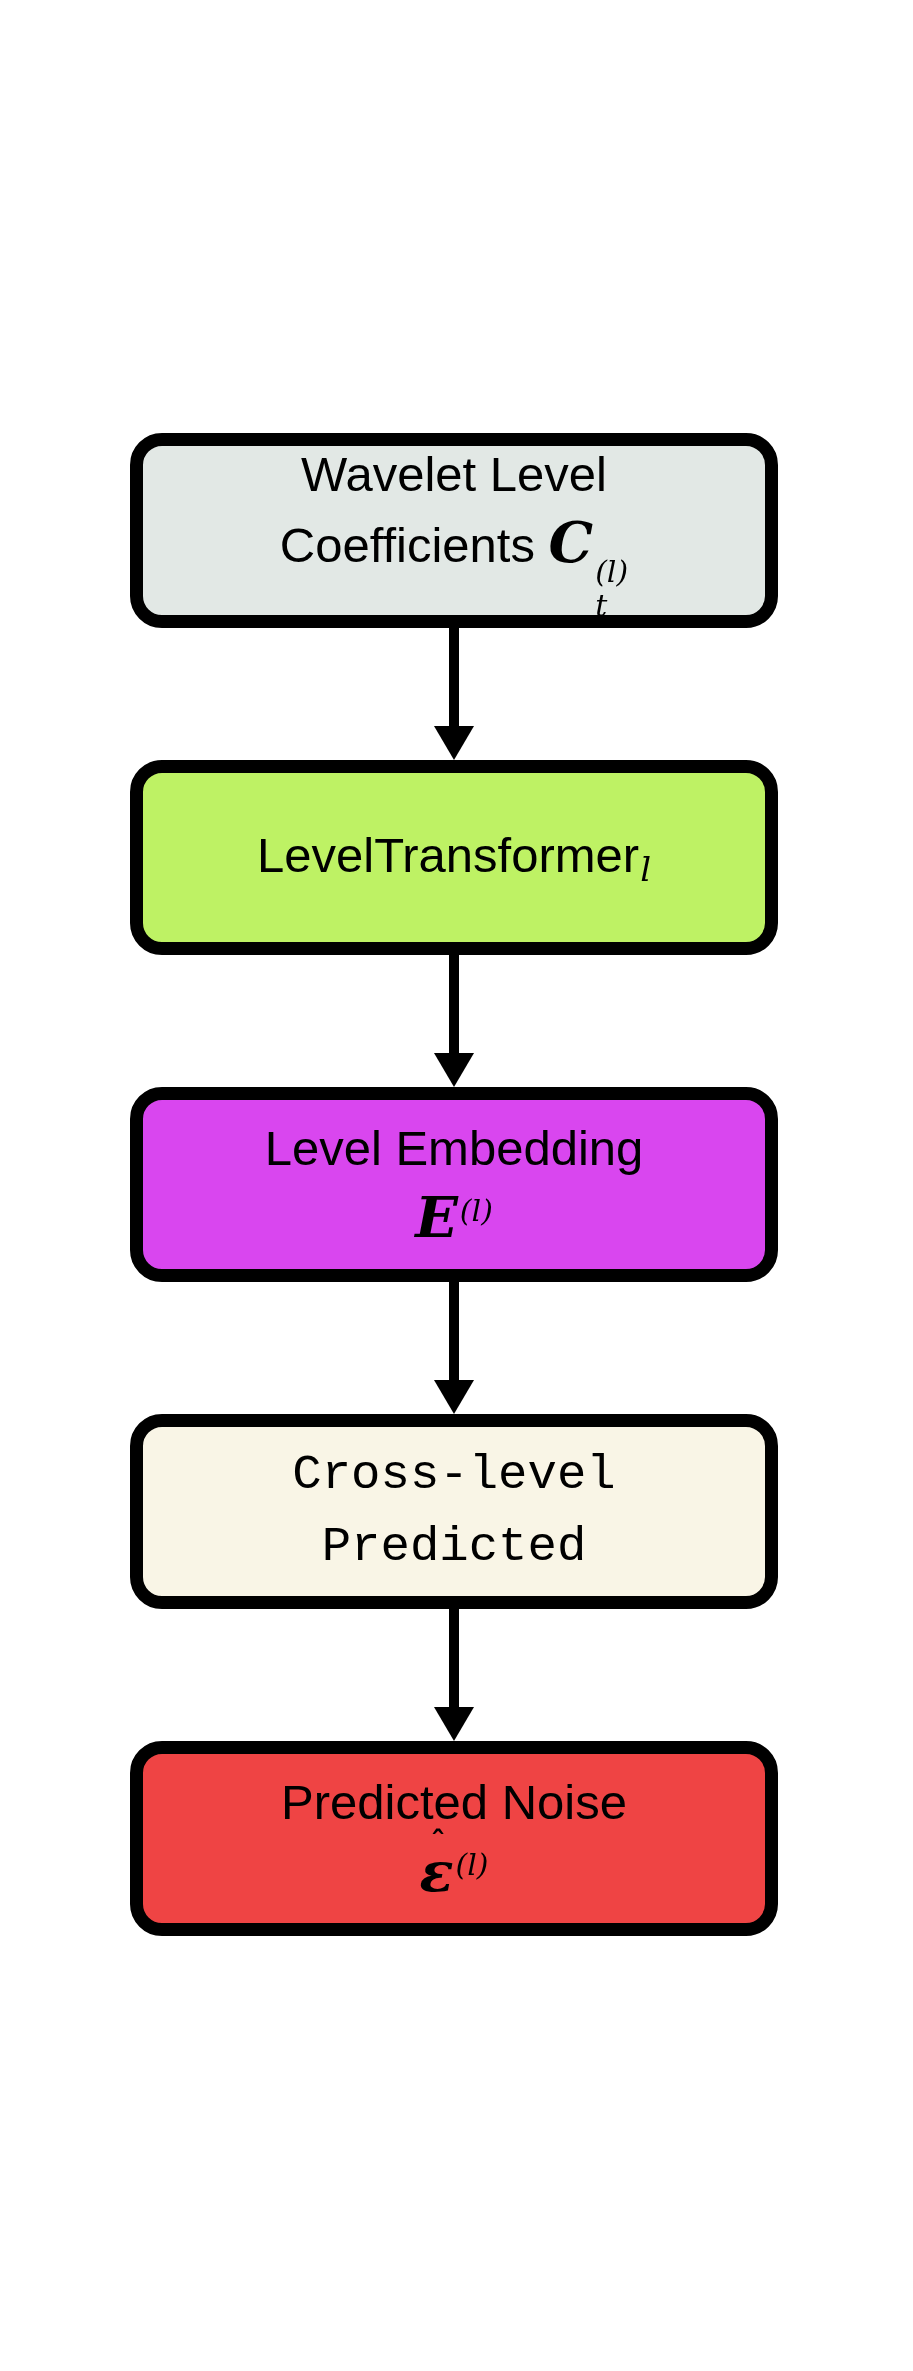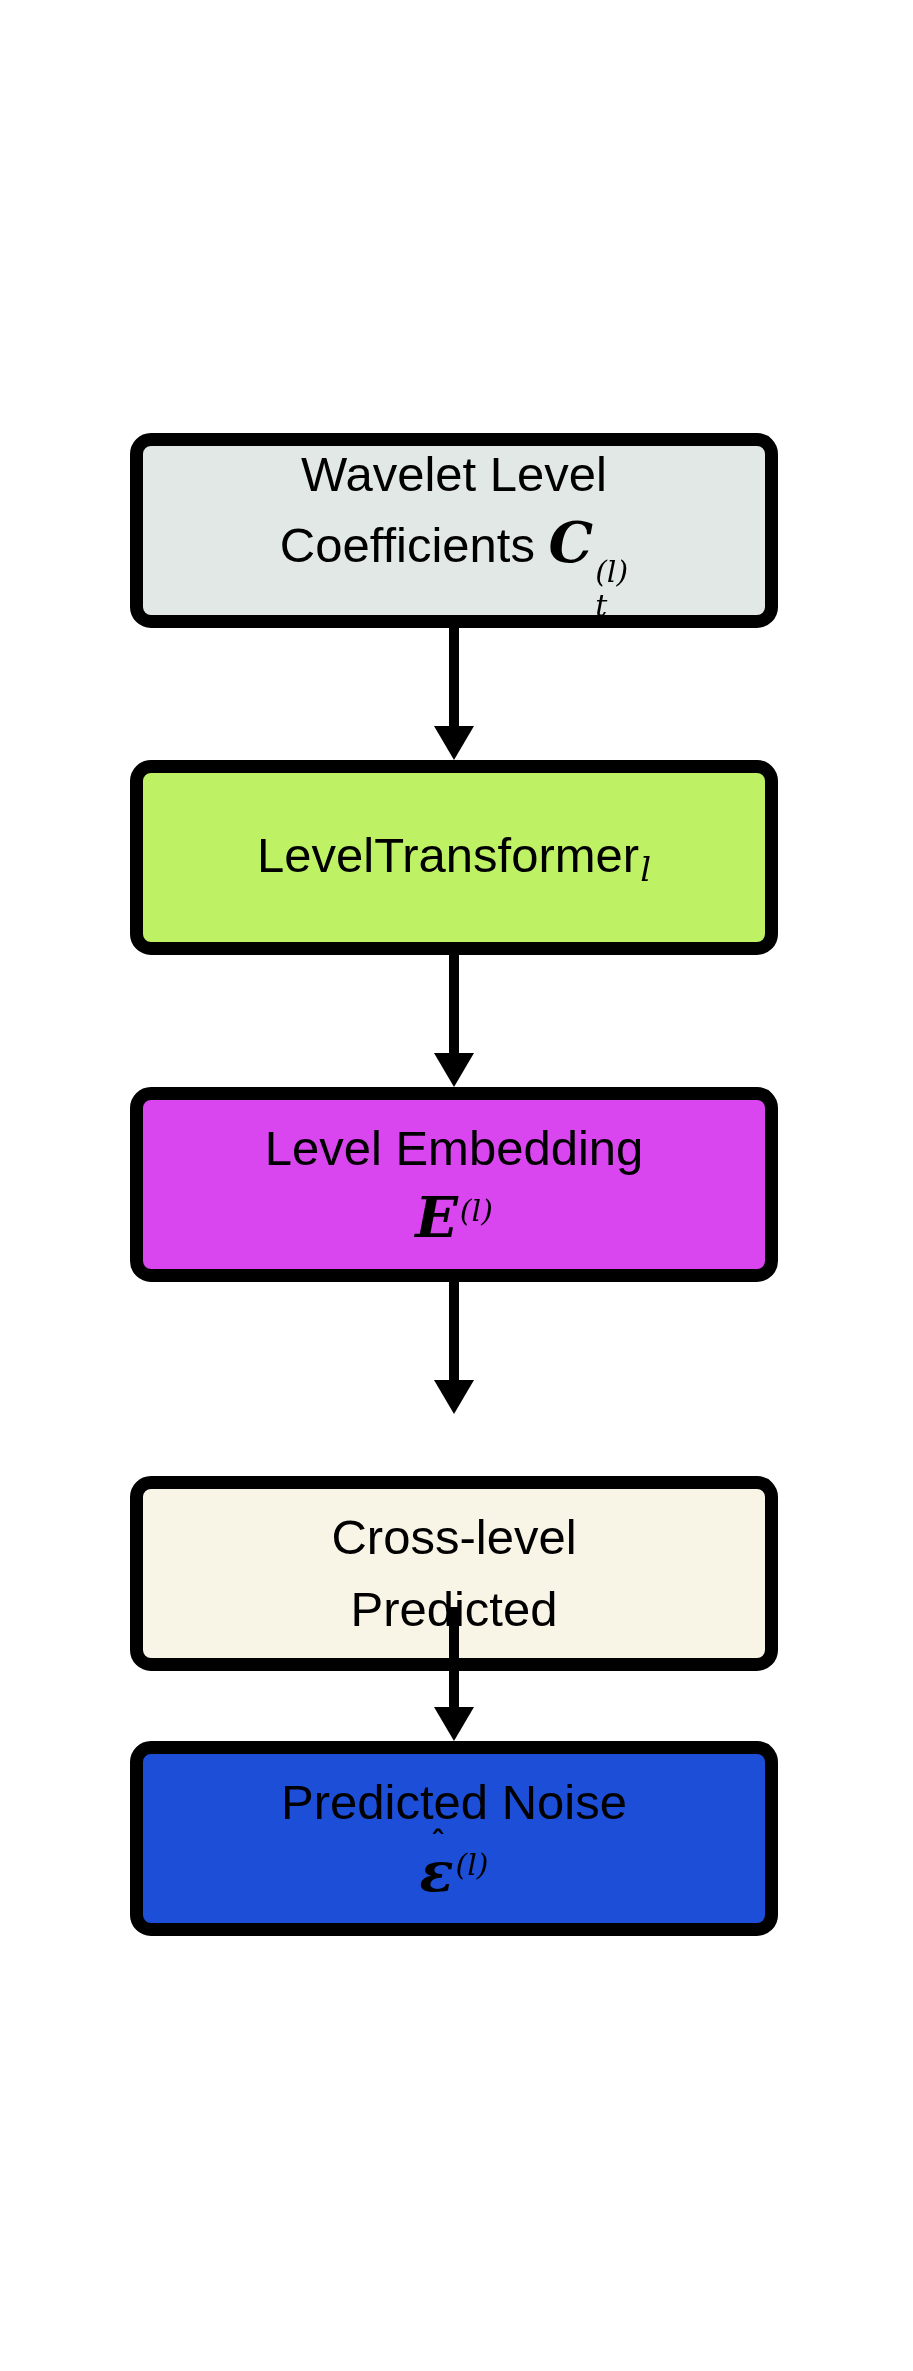--- a/index.html
+++ b/index.html
@@ -24,7 +24,7 @@
     height: 195px;
     box-sizing: border-box;
     border: 13px solid #000000;
-    border-radius: 21px;
+    border-radius: 32px;
     display: flex;
     flex-direction: column;
     align-items: center;

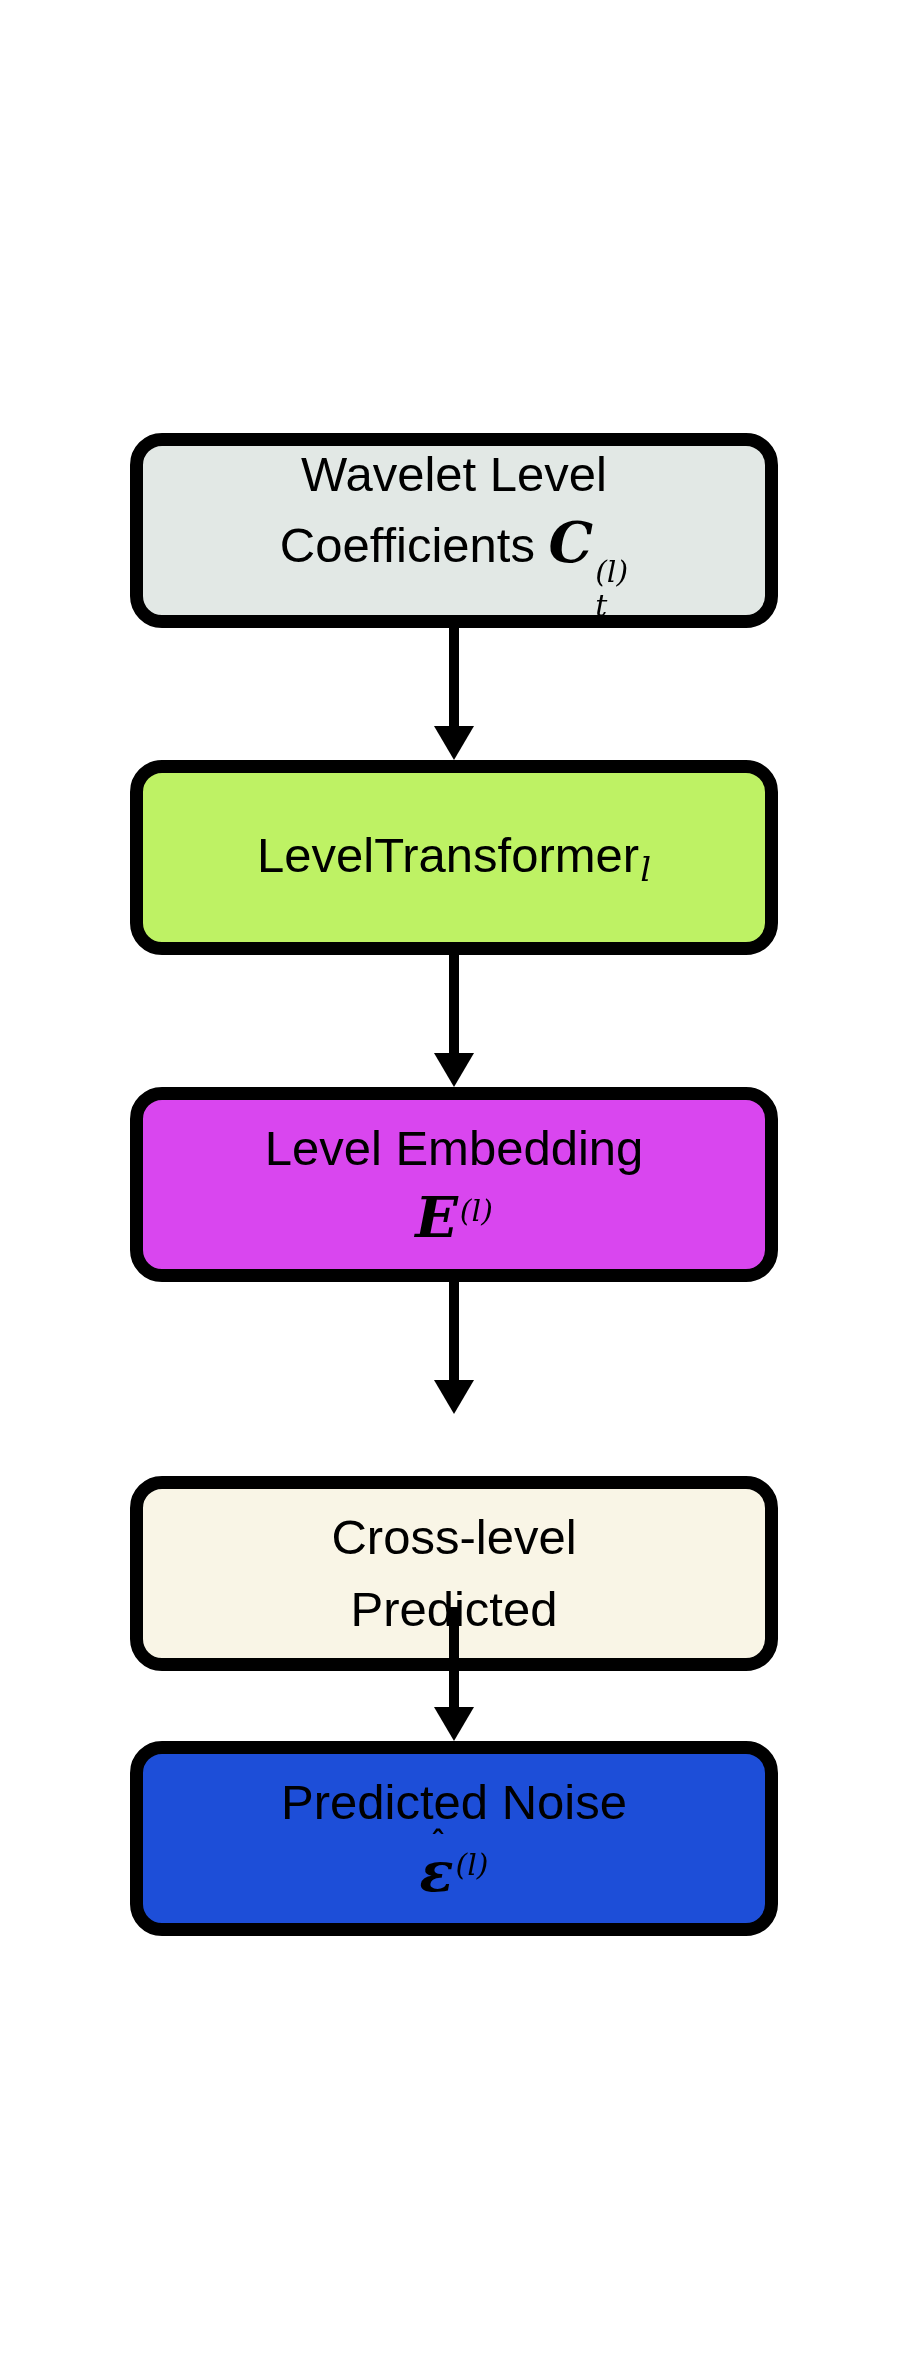--- a/index.html
+++ b/index.html
@@ -37,7 +37,7 @@
   .box1 { top: 433px; }
   .box2 { top: 760px; }
   .box3 { top: 1087px; }
-  .box4 { top: 1476px; }
+  .box4 { top: 1414px; font-family: Liberation Mono, monospace; }
   .box5 { top: 1741px; }
 
   .line { white-space: nowrap; }

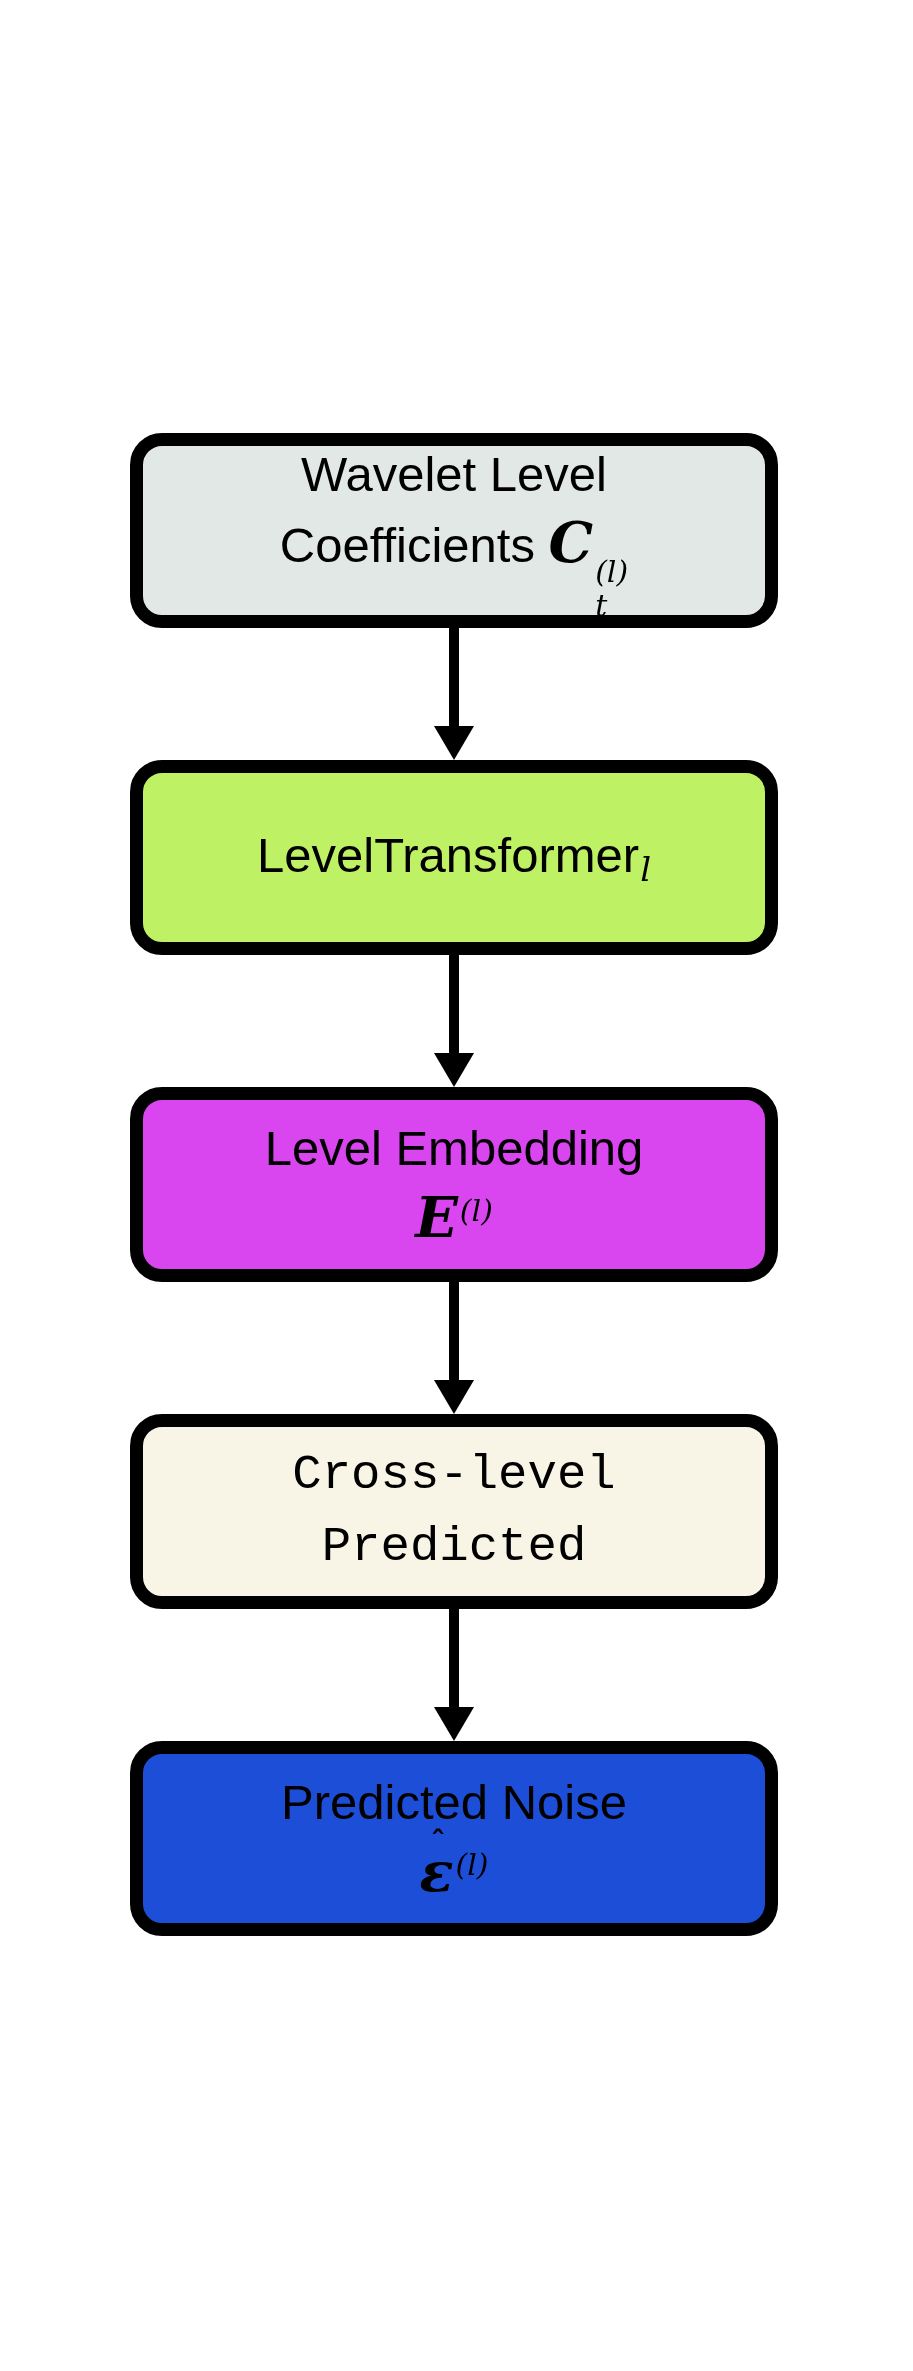--- a/index.html
+++ b/index.html
@@ -170,7 +170,7 @@
   <div class="shaft s4"></div>
   <div class="head h4"></div>
 
-  <div class="node box5" style="background-color: #1d4ed8; text-align: center;">
+  <div class="node box5" style="background-color: #ef4444; text-align: center;">
     <div class="line">
       <span>Predicted Noise</span>
     </div>

